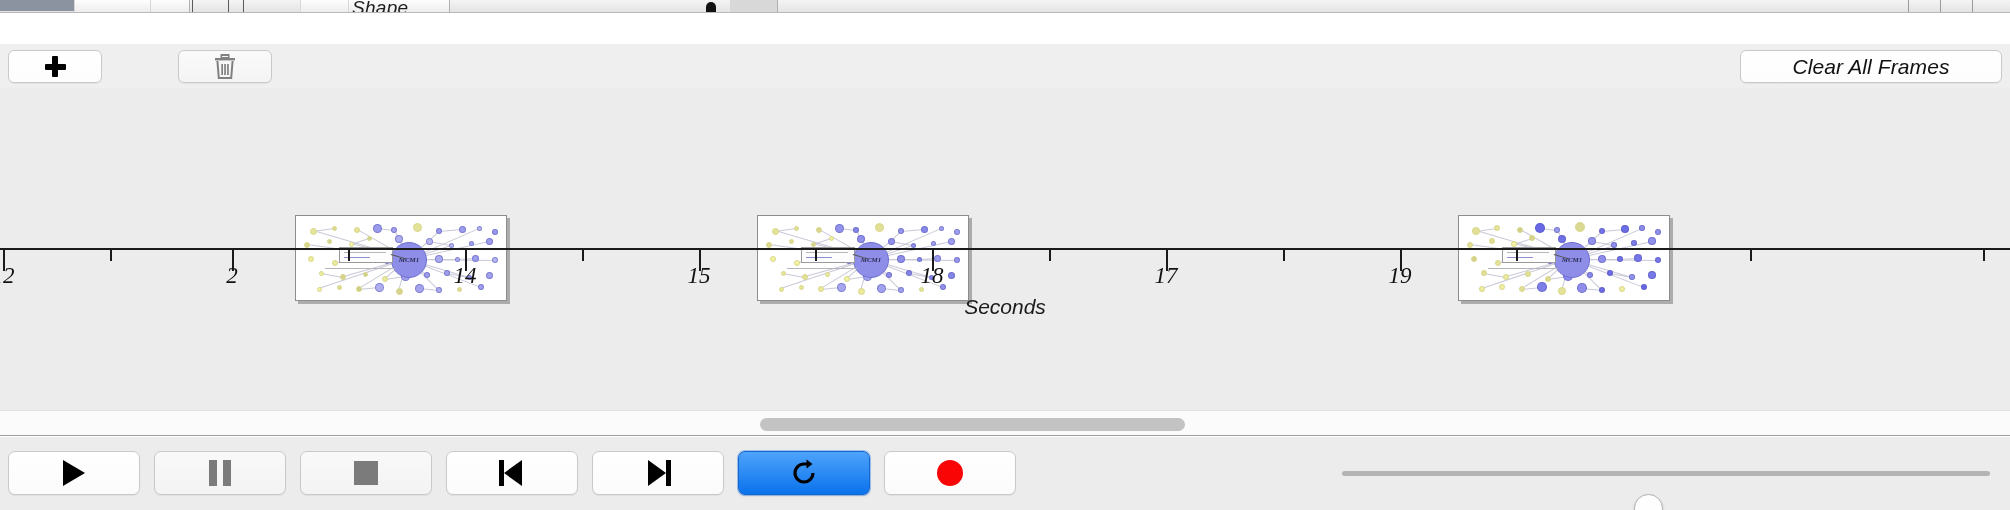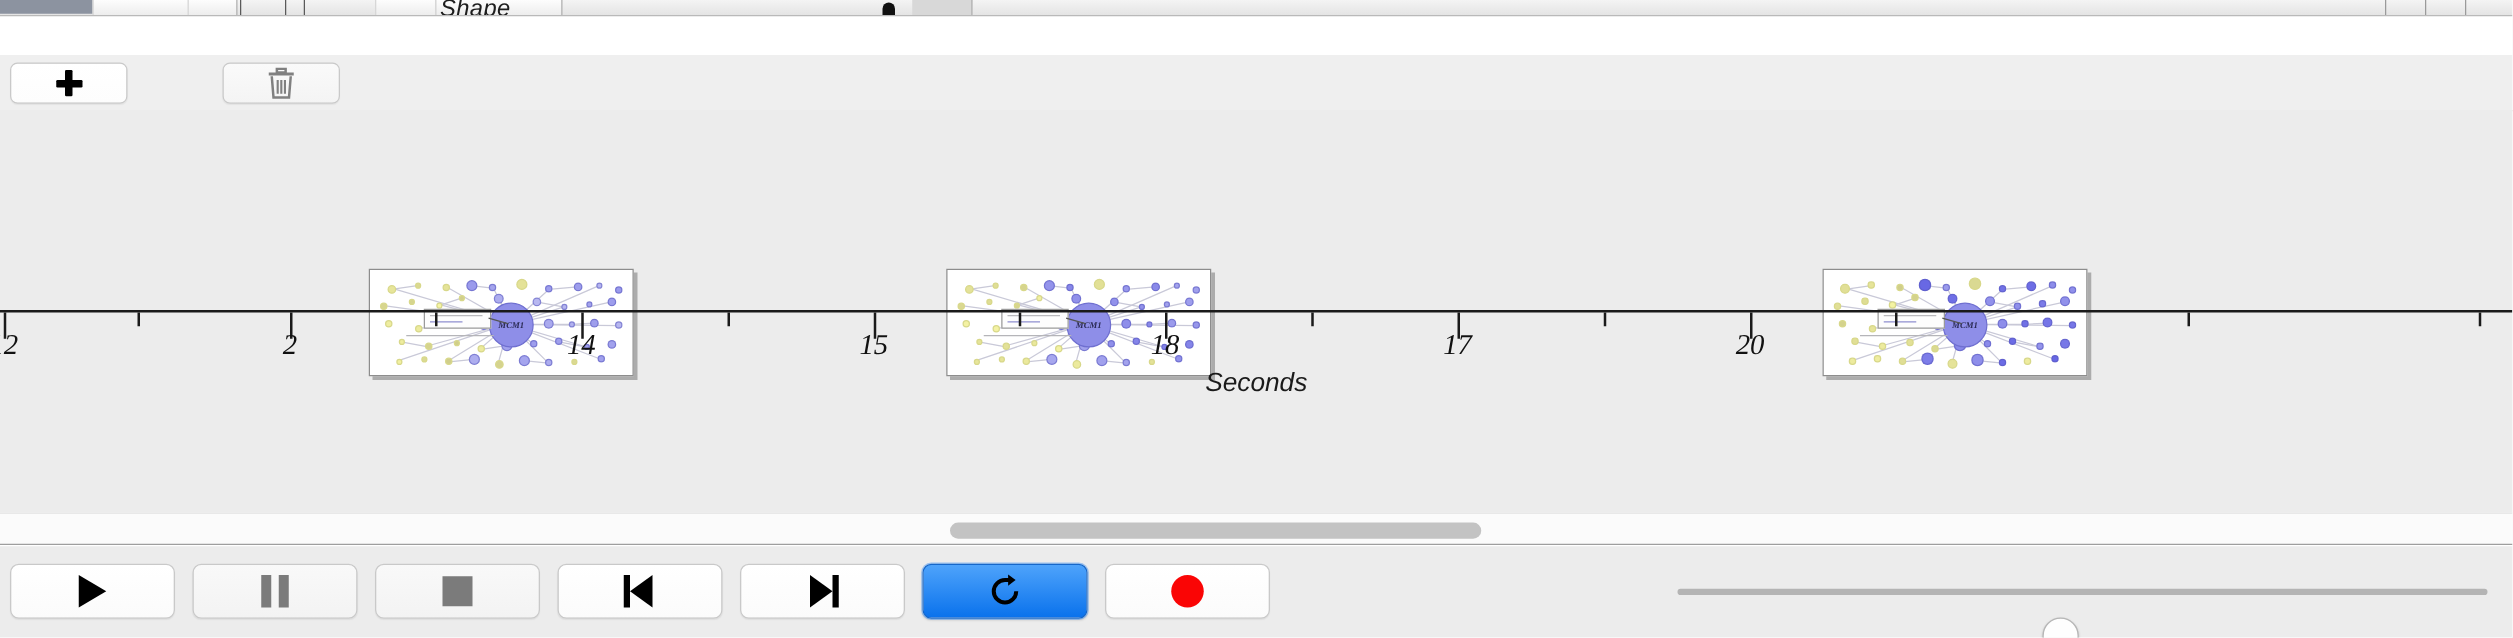--- a/index.html
+++ b/index.html
@@ -278,6 +278,7 @@
         <rect x="14.1" y="10" width="1.7" height="11" fill="#808080"></rect>
       </svg>
     </div>
+    <div class="tb-btn" id="btn-clear">Clear All Frames</div>
   </div>
 
   <div class="timeline">

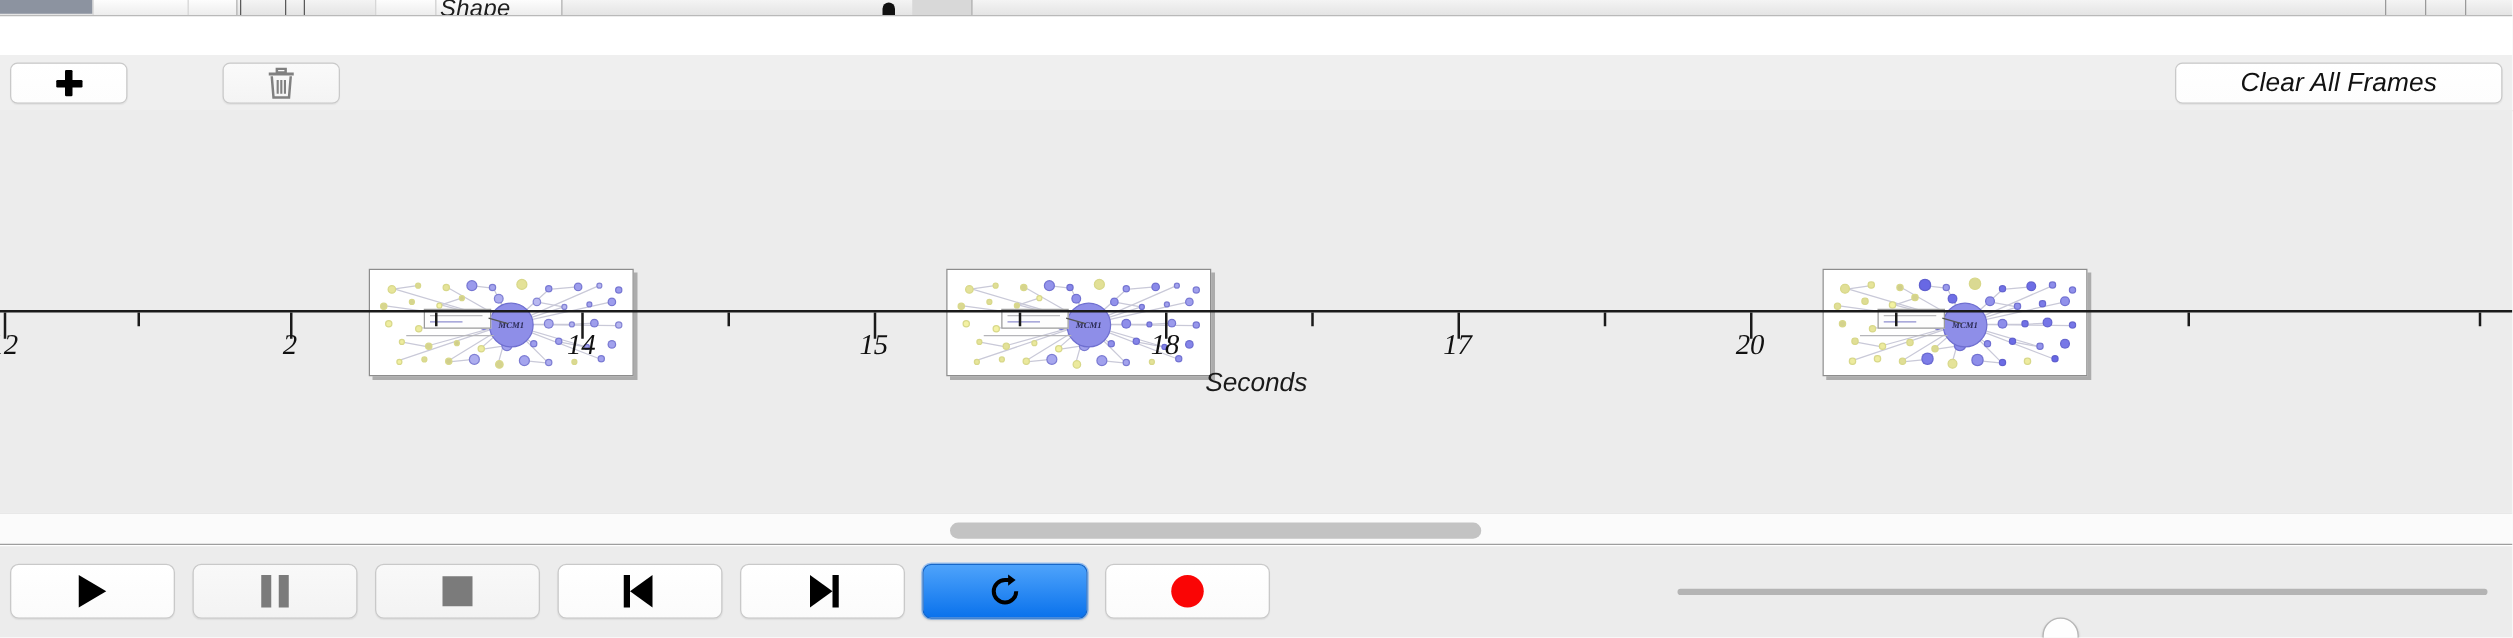--- a/index.html
+++ b/index.html
@@ -572,7 +572,7 @@
         <div class="tick major" style="left: 1166px;"></div>
         <div class="tick-label" style="left: 1166px;">17</div>
         <div class="tick major" style="left: 1400px;"></div>
-        <div class="tick-label" style="left: 1400px;">20</div>
+        <div class="tick-label" style="left: 1400px;">19</div>
         <div class="tick minor" style="left: 110px;"></div>
         <div class="tick minor" style="left: 348px;"></div>
         <div class="tick minor" style="left: 582px;"></div>

